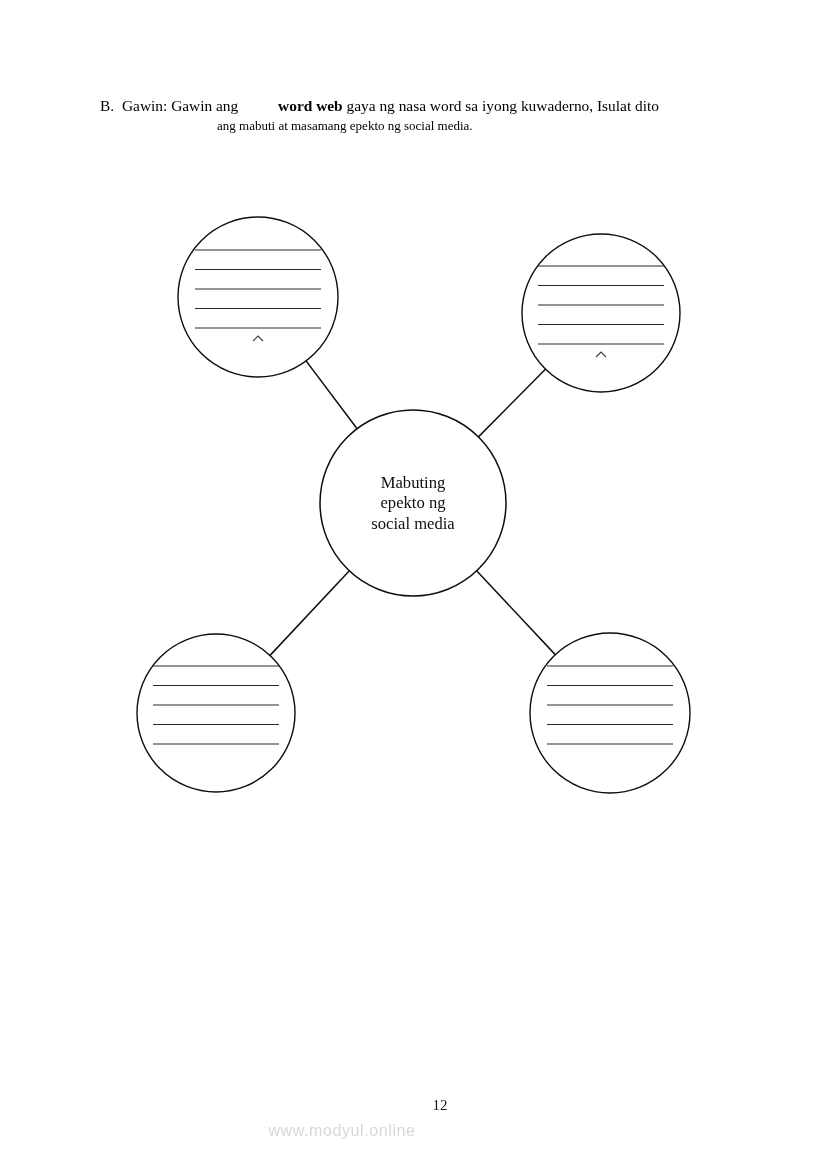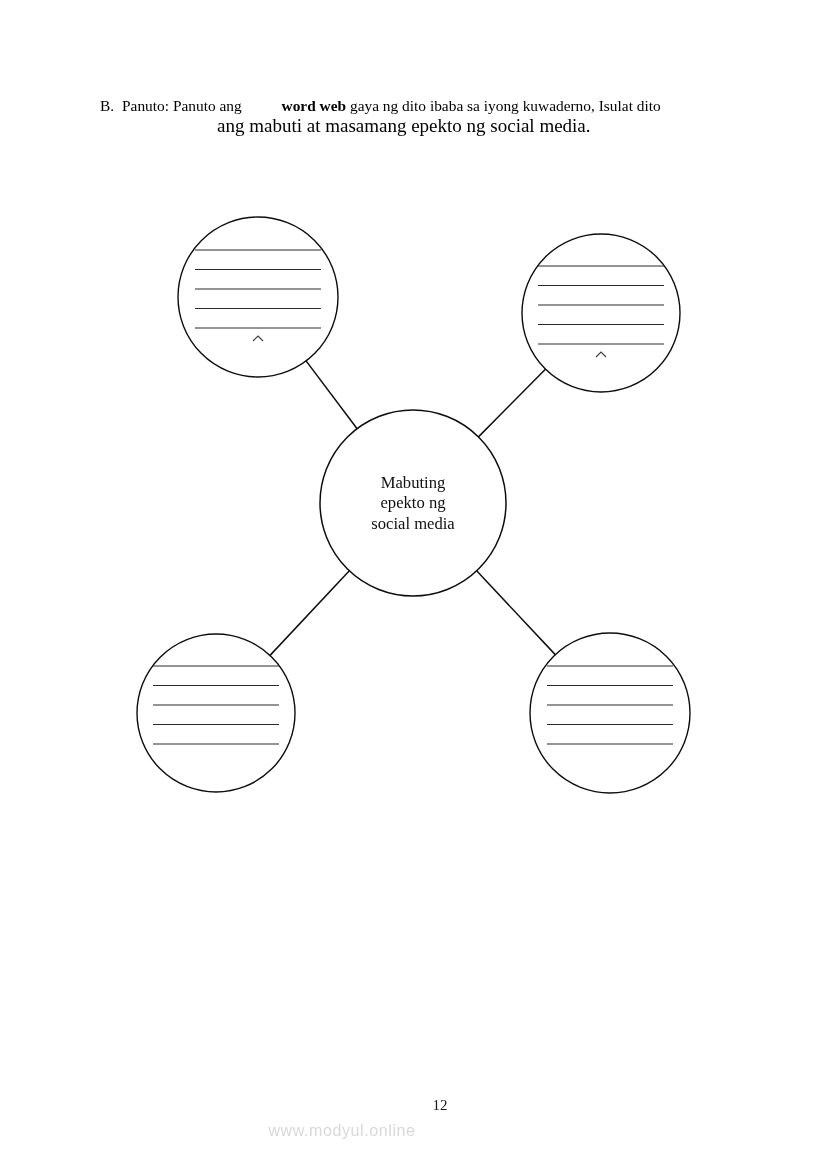--- a/index.html
+++ b/index.html
@@ -105,7 +105,7 @@
   <div class="instr-row">
     <span class="instr-letter">B.</span>
     <span class="instr-body">
-      <div class="instr-line1"><span>Panuto: Panuto ang </span><span class="bold-term">word web</span><span> gaya ng dito ibaba sa iyong kuwaderno, Isulat dito</span></div>
+      <div class="instr-line1"><span>Gawin: Gawin ang </span><span class="bold-term">word web</span><span> gaya ng dito ibaba sa iyong kuwaderno, Isulat dito</span></div>
       <div class="instr-line2">ang mabuti at masamang epekto ng social media.</div>
     </span>
   </div>

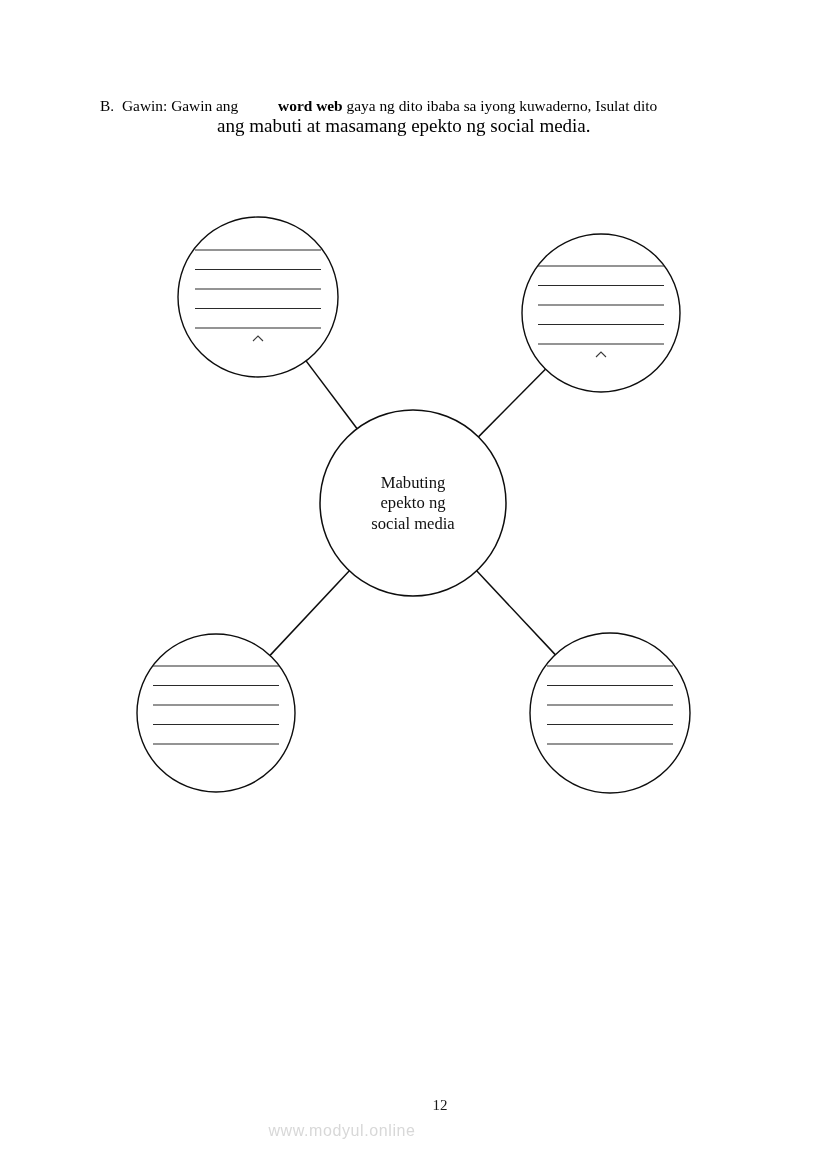--- a/index.html
+++ b/index.html
@@ -105,7 +105,7 @@
   <div class="instr-row">
     <span class="instr-letter">B.</span>
     <span class="instr-body">
-      <div class="instr-line1"><span>Gawin: Gawin ang </span><span class="bold-term">word web</span><span> gaya ng dito ibaba sa iyong kuwaderno, Isulat dito</span></div>
+      <div class="instr-line1"><span>Gawin: Gawin ang </span><span class="bold-term">word web</span><span> gaya ng nasa word sa iyong kuwaderno, Isulat dito</span></div>
       <div class="instr-line2">ang mabuti at masamang epekto ng social media.</div>
     </span>
   </div>

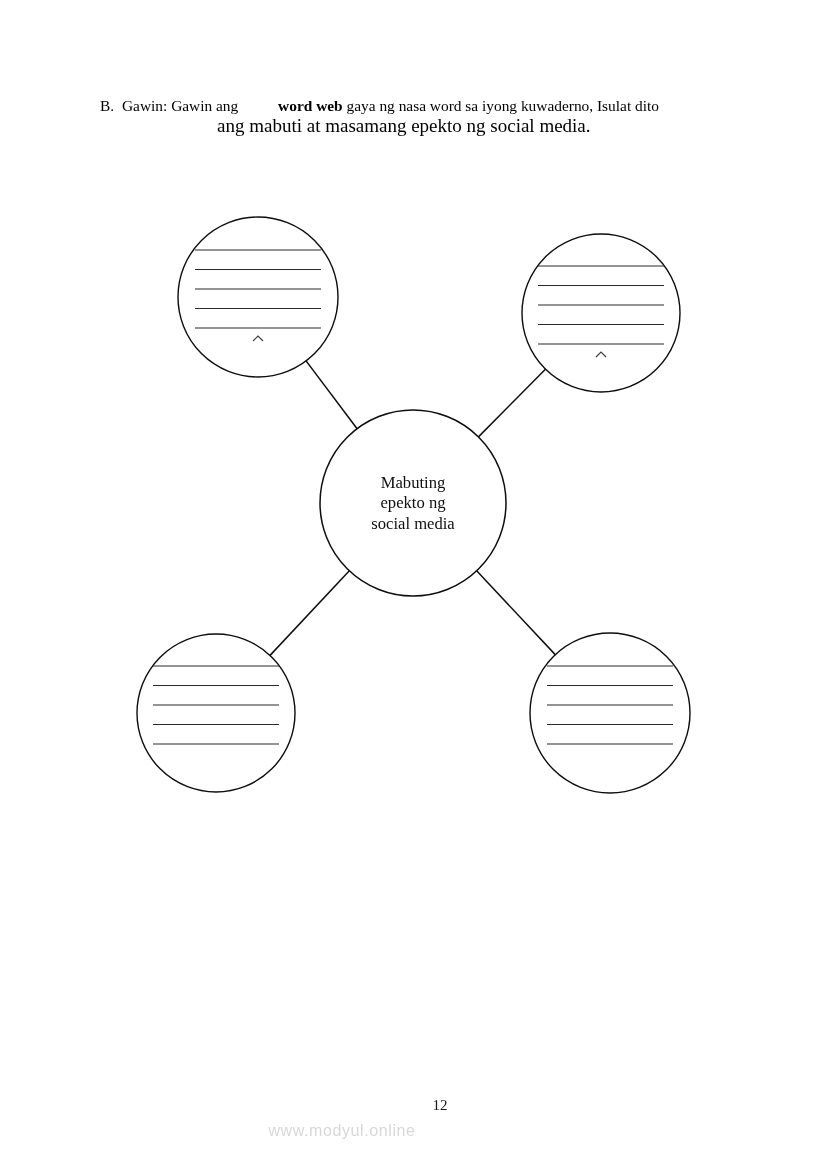--- a/index.html
+++ b/index.html
@@ -43,7 +43,7 @@
     white-space: nowrap;
   }
   .instr-line2 {
-    font-size: 19px;
+    font-size: 13px;
     line-height: 20px;
     padding-left: 95px;
     white-space: nowrap;

